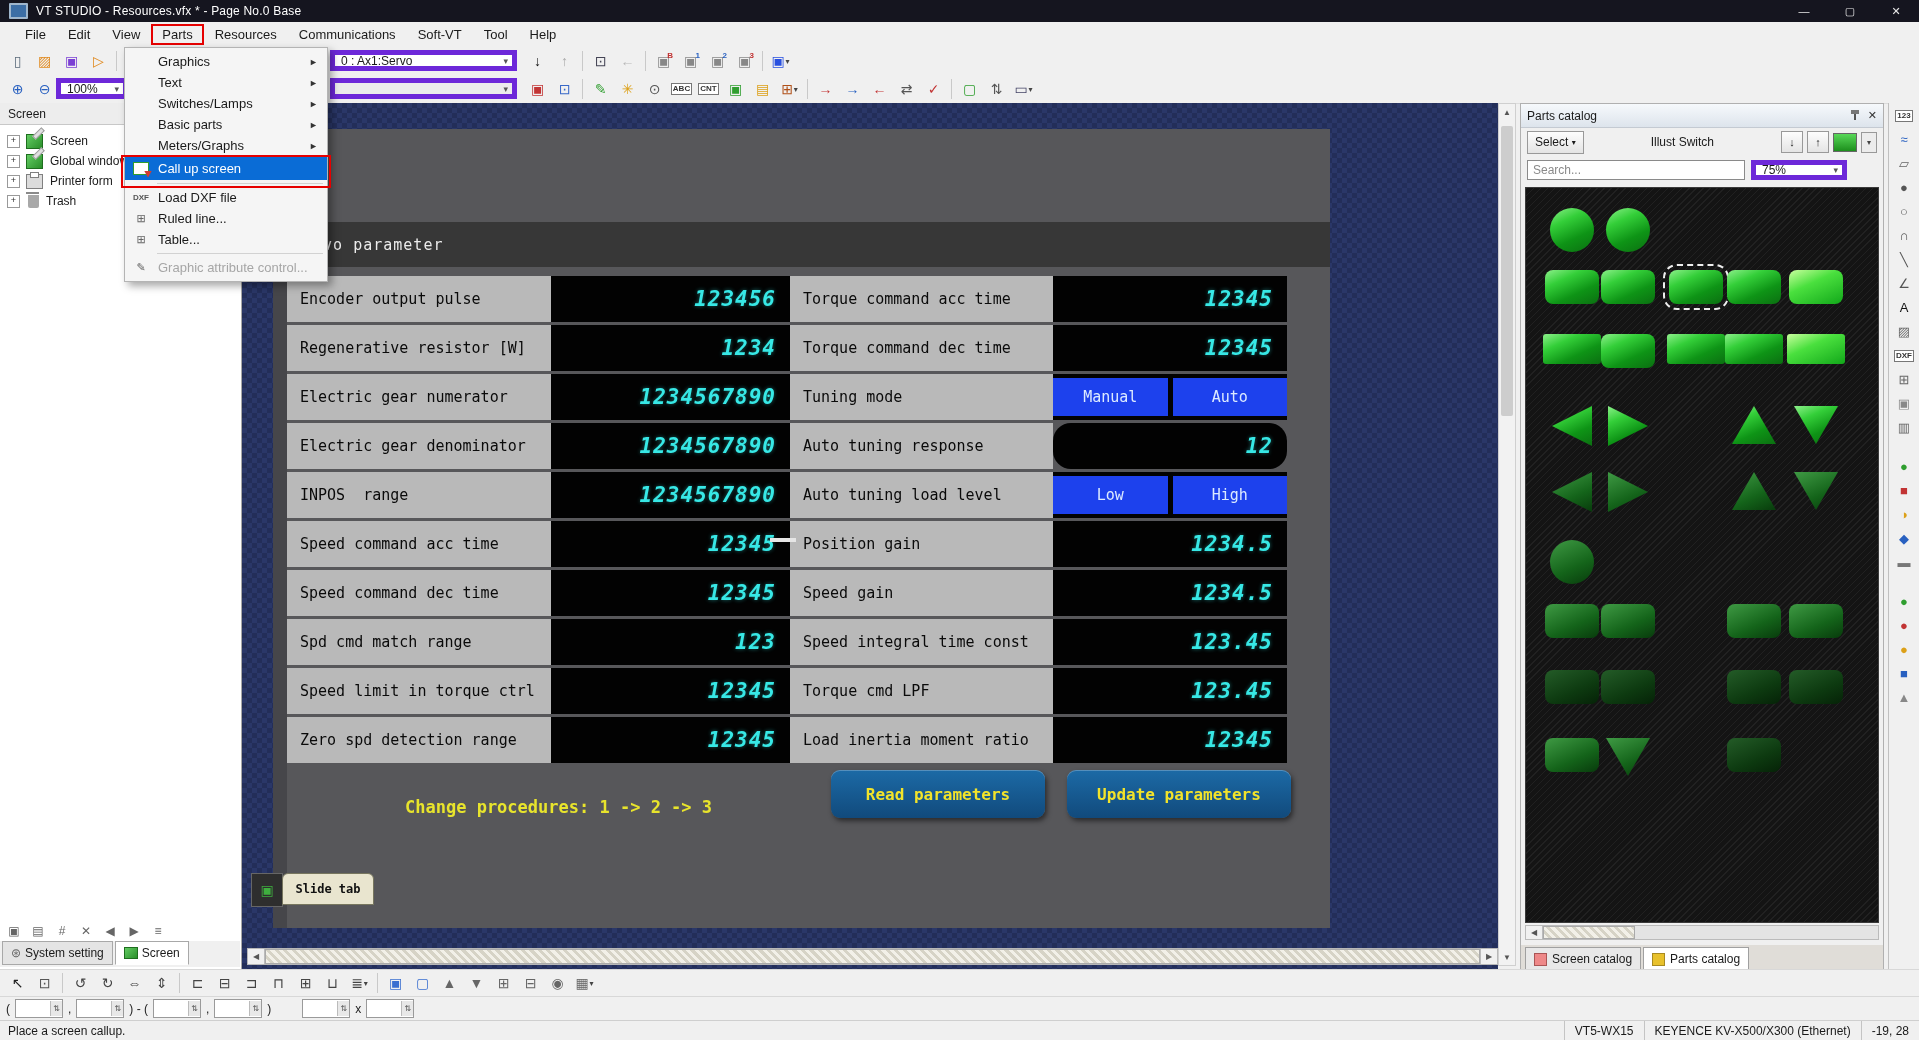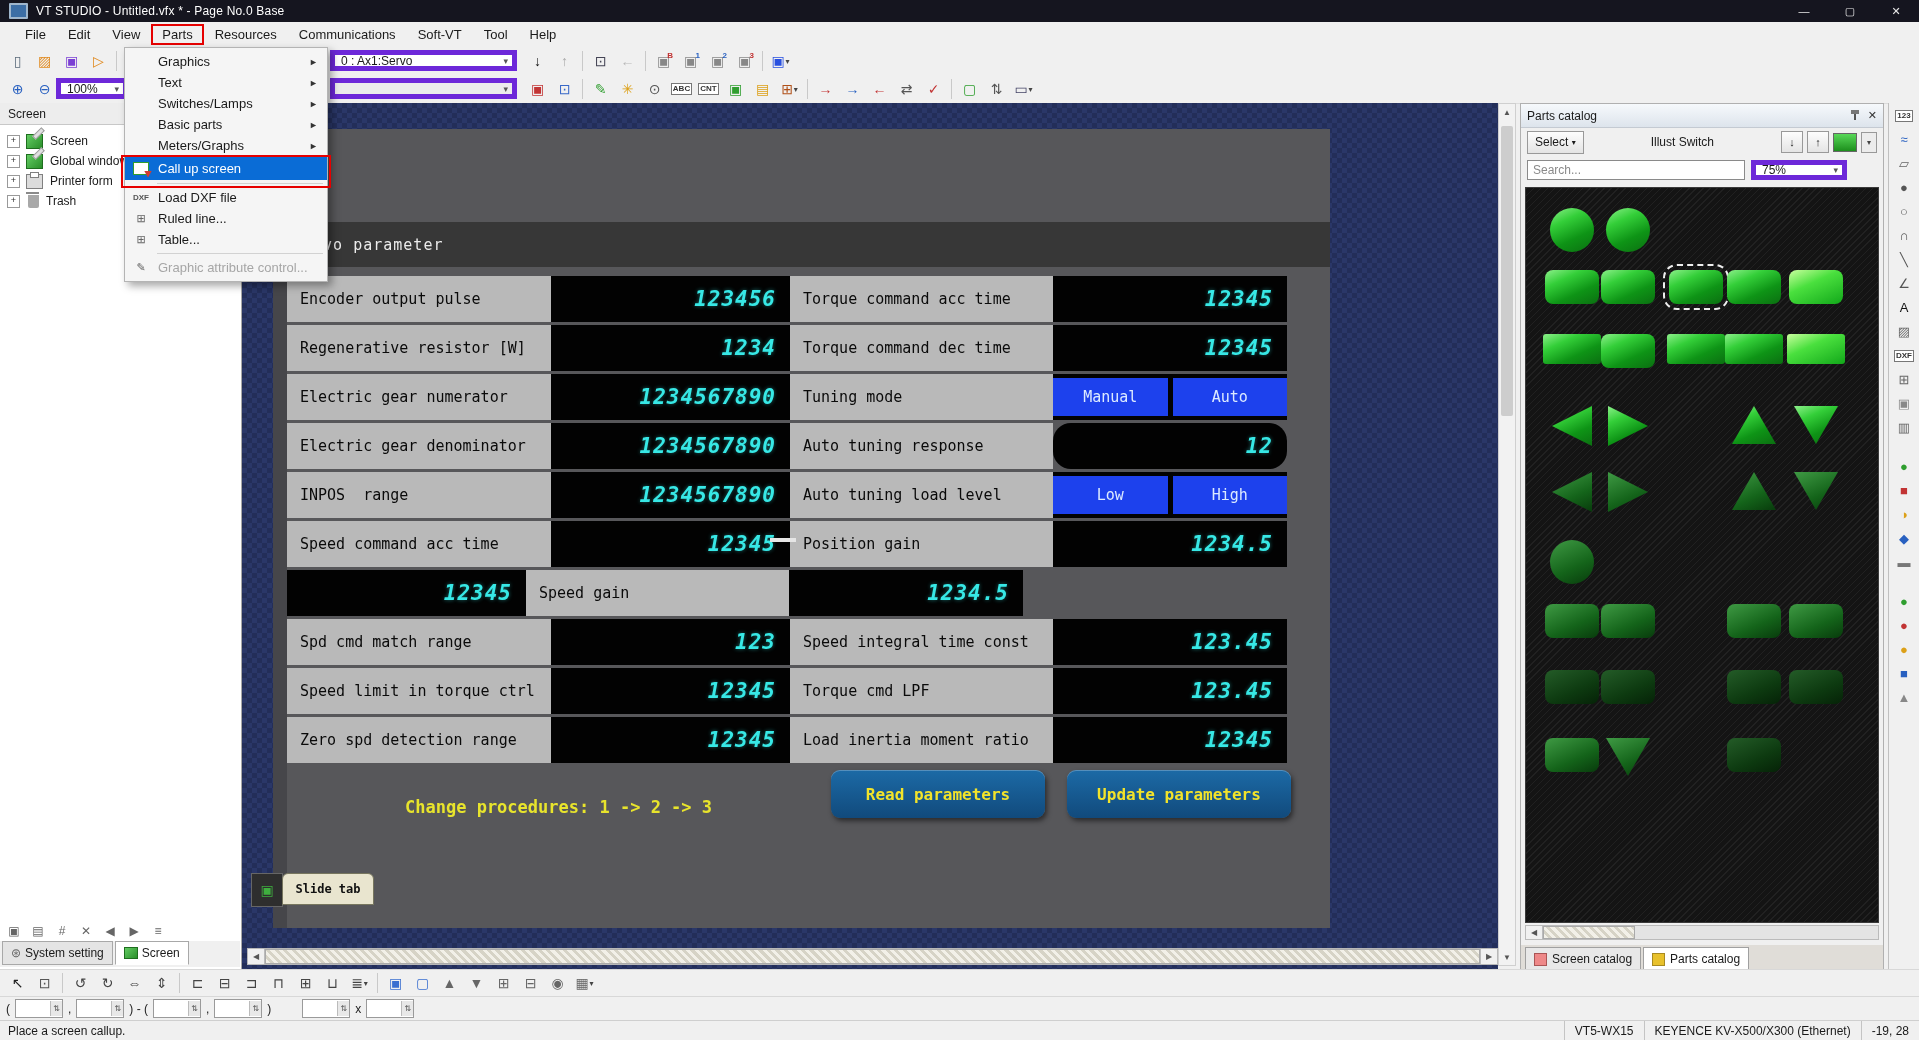--- a/index.html
+++ b/index.html
@@ -168,7 +168,7 @@
 
 <div class="titlebar">
   <div class="tb-appicon"></div>
-  <div class="tb-title">VT STUDIO - Untitled.vfx * - Page No.0 Base</div>
+  <div class="tb-title">VT STUDIO - Resources.vfx * - Page No.0 Base</div>
   <div id="wctls" style="display:flex;">
       <div class="wctl minimize">—</div>
       <div class="wctl maximize">▢</div>

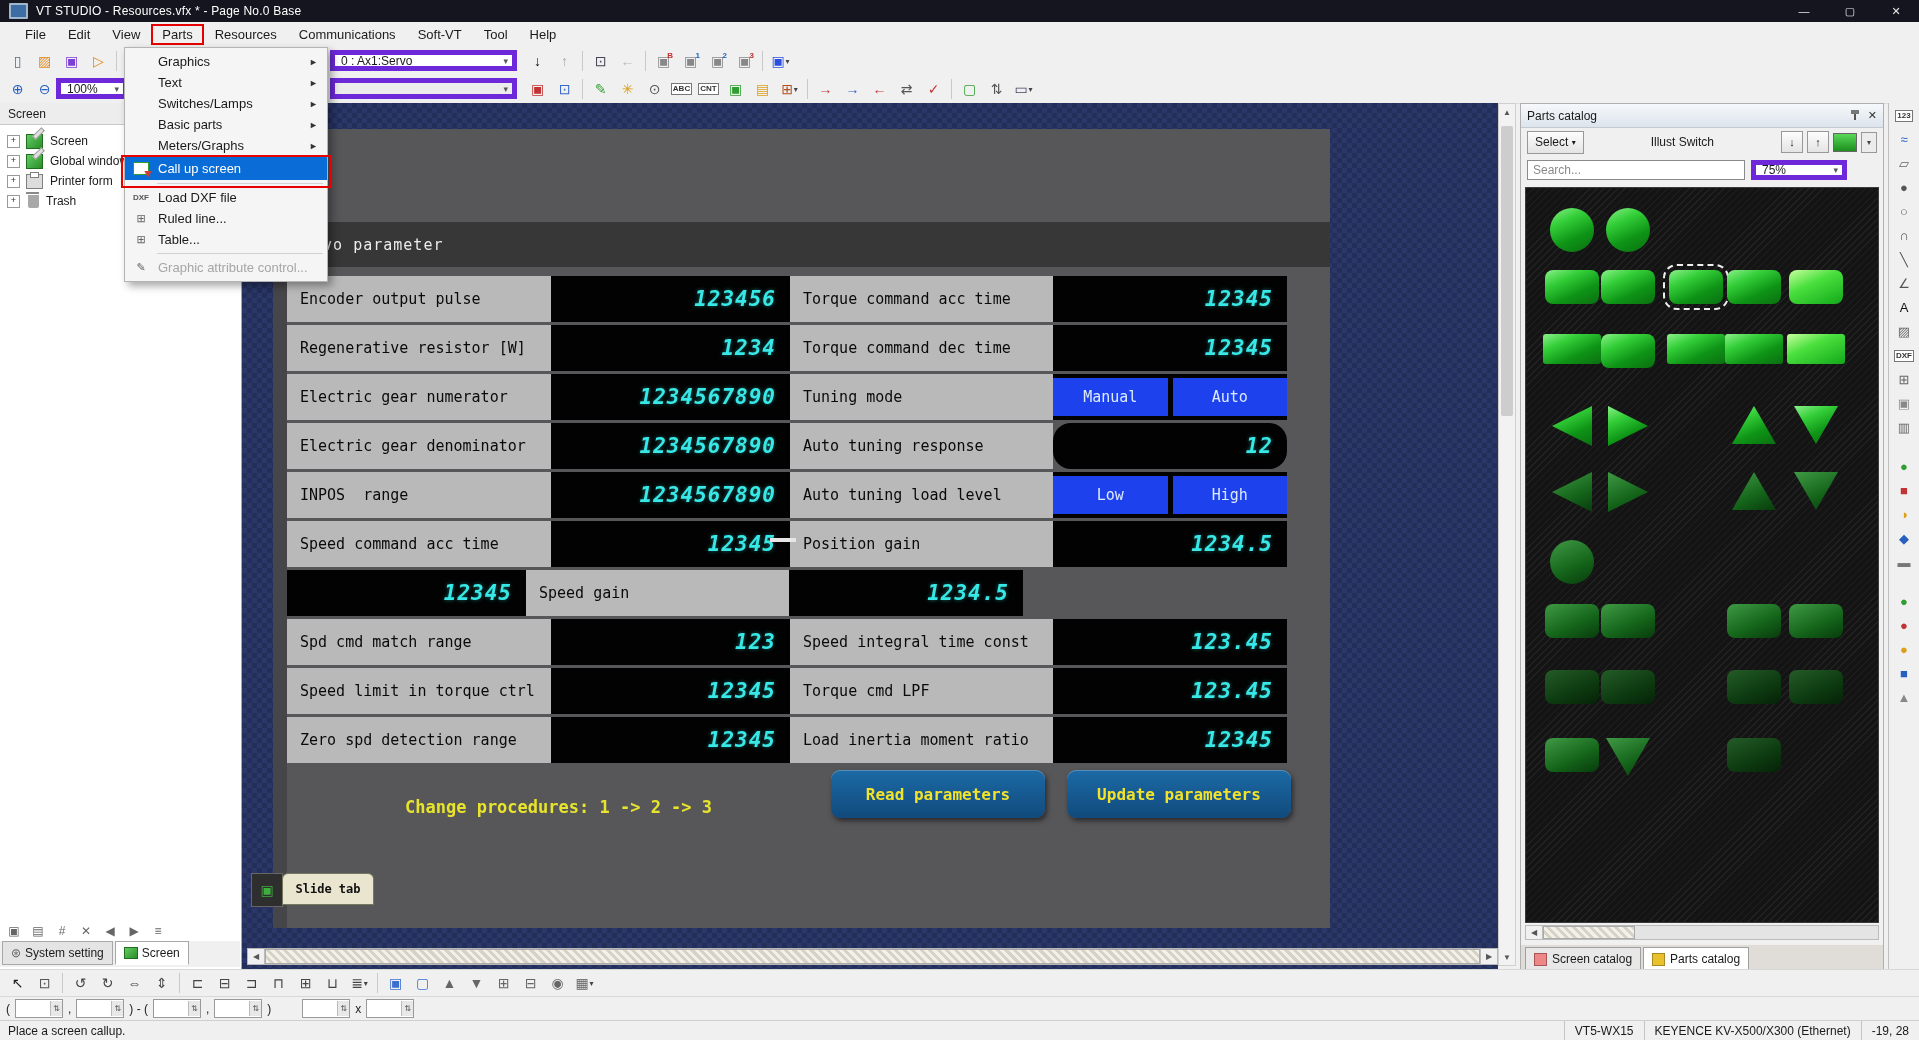--- a/index.html
+++ b/index.html
@@ -464,6 +464,7 @@
             </div>
           </div>
           <div class="vt-row" style="top: 441px;">
+            <div class="cell lbl" style="width: 264px;">Speed command dec time</div>
             <div class="cell val" style="width: 239px;">
               <span class="seg">12345</span>
             </div>

